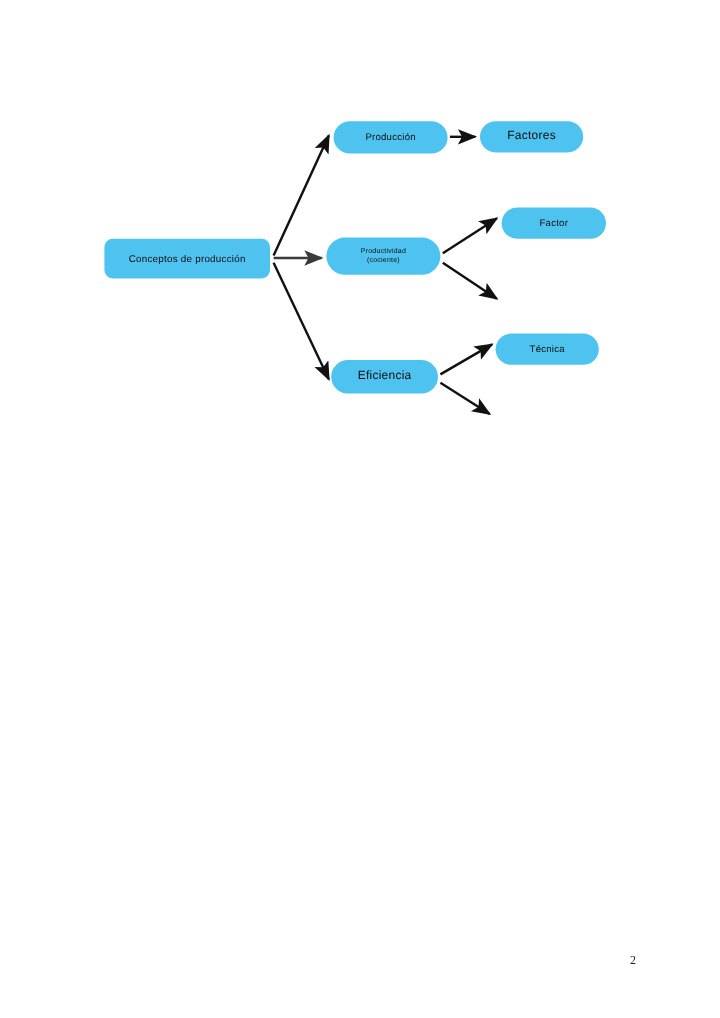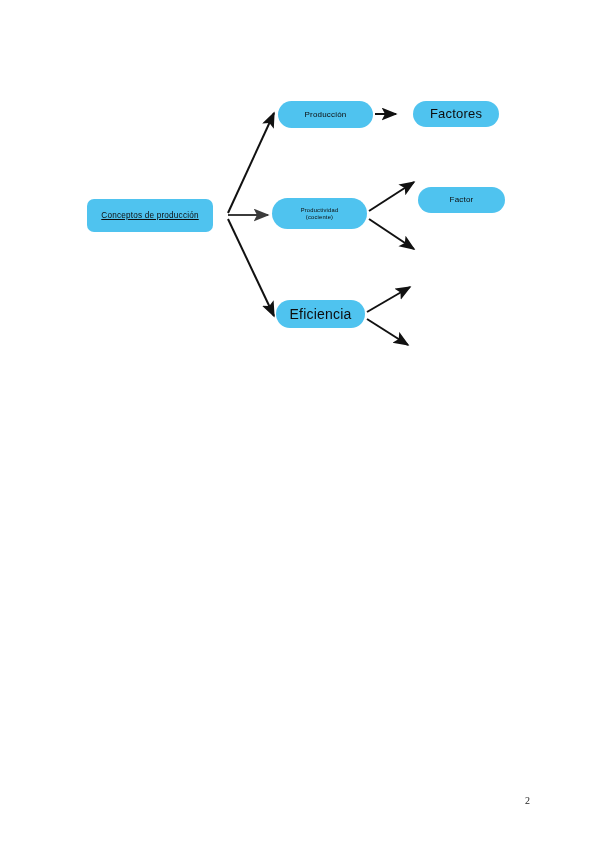--- a/index.html
+++ b/index.html
@@ -60,7 +60,7 @@
   
   #node-root      { left: 87px;  top: 199px; width: 126px; height: 33px; font-size: 8.2px; text-decoration: underline; }
   #node-produccion{ left: 278px; top: 101px; width: 95px;  height: 27px; font-size: 8px; }
-  #node-factores  { left: 413px; top: 101px; width: 86px;  height: 26px; font-size: 13px; }
+  #node-factores  { left: 400px; top: 101px; width: 86px;  height: 26px; font-size: 10px; }
   #node-productividad { left: 272px; top: 198px; width: 95px; height: 31px; font-size: 5.8px; }
   #node-factor    { left: 418px; top: 173px; width: 87px;  height: 26px; font-size: 8px; margin-top: 14px; }
   #node-global    { left: 418px; top: 237px; width: 87px;  height: 26px; font-size: 8px; }

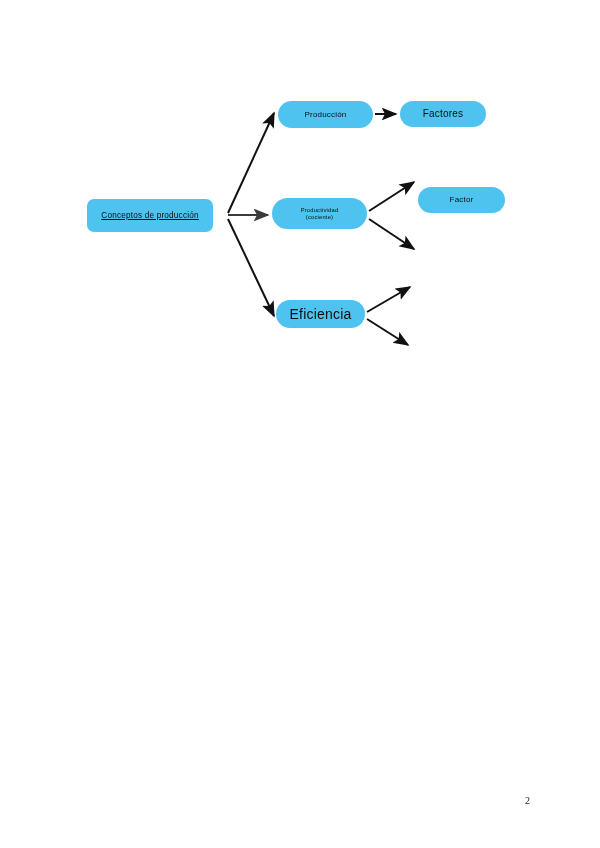--- a/index.html
+++ b/index.html
@@ -62,7 +62,7 @@
   #node-produccion{ left: 278px; top: 101px; width: 95px;  height: 27px; font-size: 8px; }
   #node-factores  { left: 400px; top: 101px; width: 86px;  height: 26px; font-size: 10px; }
   #node-productividad { left: 272px; top: 198px; width: 95px; height: 31px; font-size: 5.8px; }
-  #node-factor    { left: 418px; top: 173px; width: 87px;  height: 26px; font-size: 8px; margin-top: 14px; }
+  #node-factor    { left: 418px; top: 173px; width: 87px;  height: 26px; font-size: 8px; }
   #node-global    { left: 418px; top: 237px; width: 87px;  height: 26px; font-size: 8px; }
   #node-eficiencia{ left: 276px; top: 300px; width: 89px;  height: 28px; font-size: 14px; }
   #node-tecnica   { left: 413px; top: 278px; width: 86px;  height: 26px; font-size: 8px; }

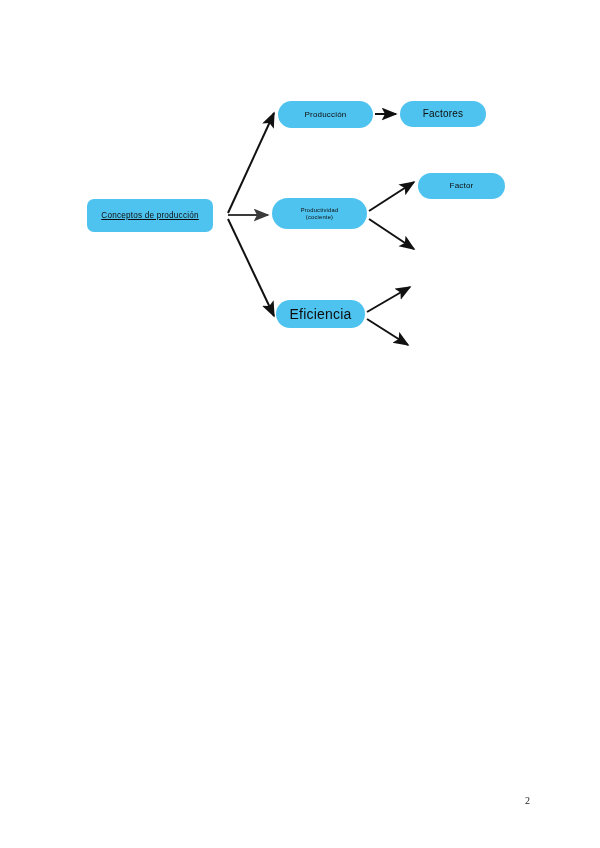--- a/index.html
+++ b/index.html
@@ -58,7 +58,7 @@
     white-space: pre-line;
   }
   
-  #node-root      { left: 87px;  top: 199px; width: 126px; height: 33px; font-size: 8.2px; text-decoration: underline; }
+  #node-root      { left: 87px;  top: 199px; width: 138px; height: 33px; font-size: 8.2px; }
   #node-produccion{ left: 278px; top: 101px; width: 95px;  height: 27px; font-size: 8px; }
   #node-factores  { left: 400px; top: 101px; width: 86px;  height: 26px; font-size: 10px; }
   #node-productividad { left: 272px; top: 198px; width: 95px; height: 31px; font-size: 5.8px; }

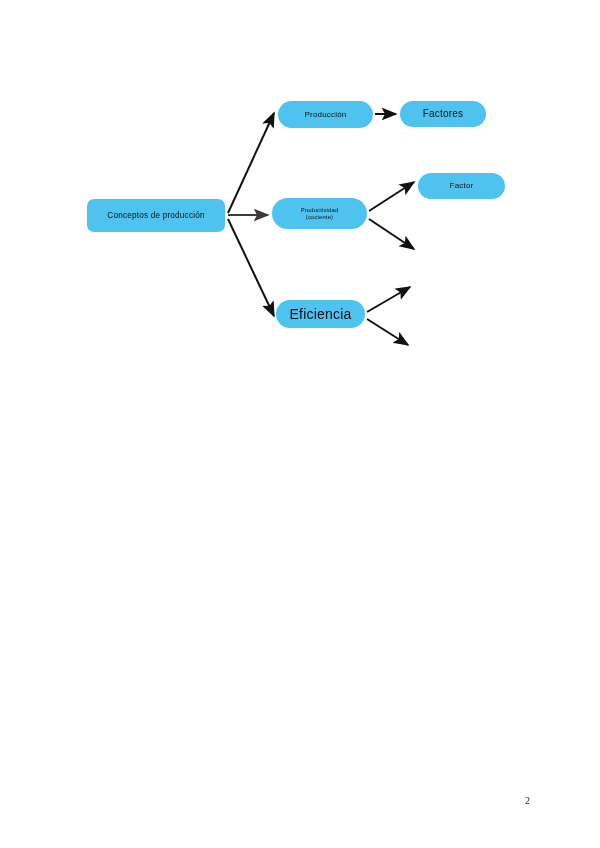--- a/index.html
+++ b/index.html
@@ -137,6 +137,9 @@
       <span class="node-label">Eficiencia</span>
     </div>
 
+    <div class="node pill" id="node-tecnica">
+      <span class="node-label">Técnica</span>
+    </div>
 
 
   </div>

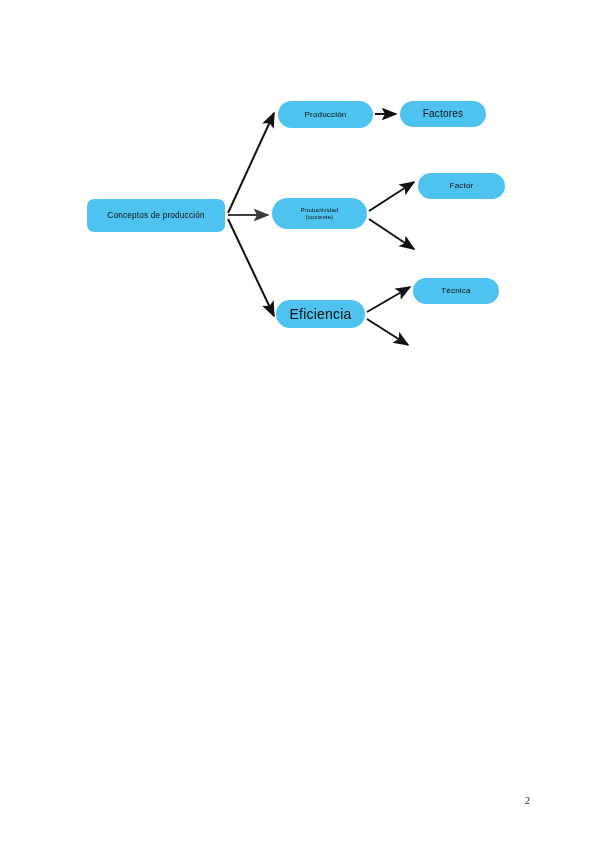--- a/index.html
+++ b/index.html
@@ -64,7 +64,7 @@
   #node-productividad { left: 272px; top: 198px; width: 95px; height: 31px; font-size: 5.8px; }
   #node-factor    { left: 418px; top: 173px; width: 87px;  height: 26px; font-size: 8px; }
   #node-global    { left: 418px; top: 237px; width: 87px;  height: 26px; font-size: 8px; }
-  #node-eficiencia{ left: 276px; top: 300px; width: 89px;  height: 28px; font-size: 14px; }
+  #node-eficiencia{ left: 276px; top: 300px; width: 89px;  height: 28px; font-size: 10px; }
   #node-tecnica   { left: 413px; top: 278px; width: 86px;  height: 26px; font-size: 8px; }
   #node-economica { left: 411px; top: 333px; width: 87px;  height: 26px; font-size: 8px; }
 

